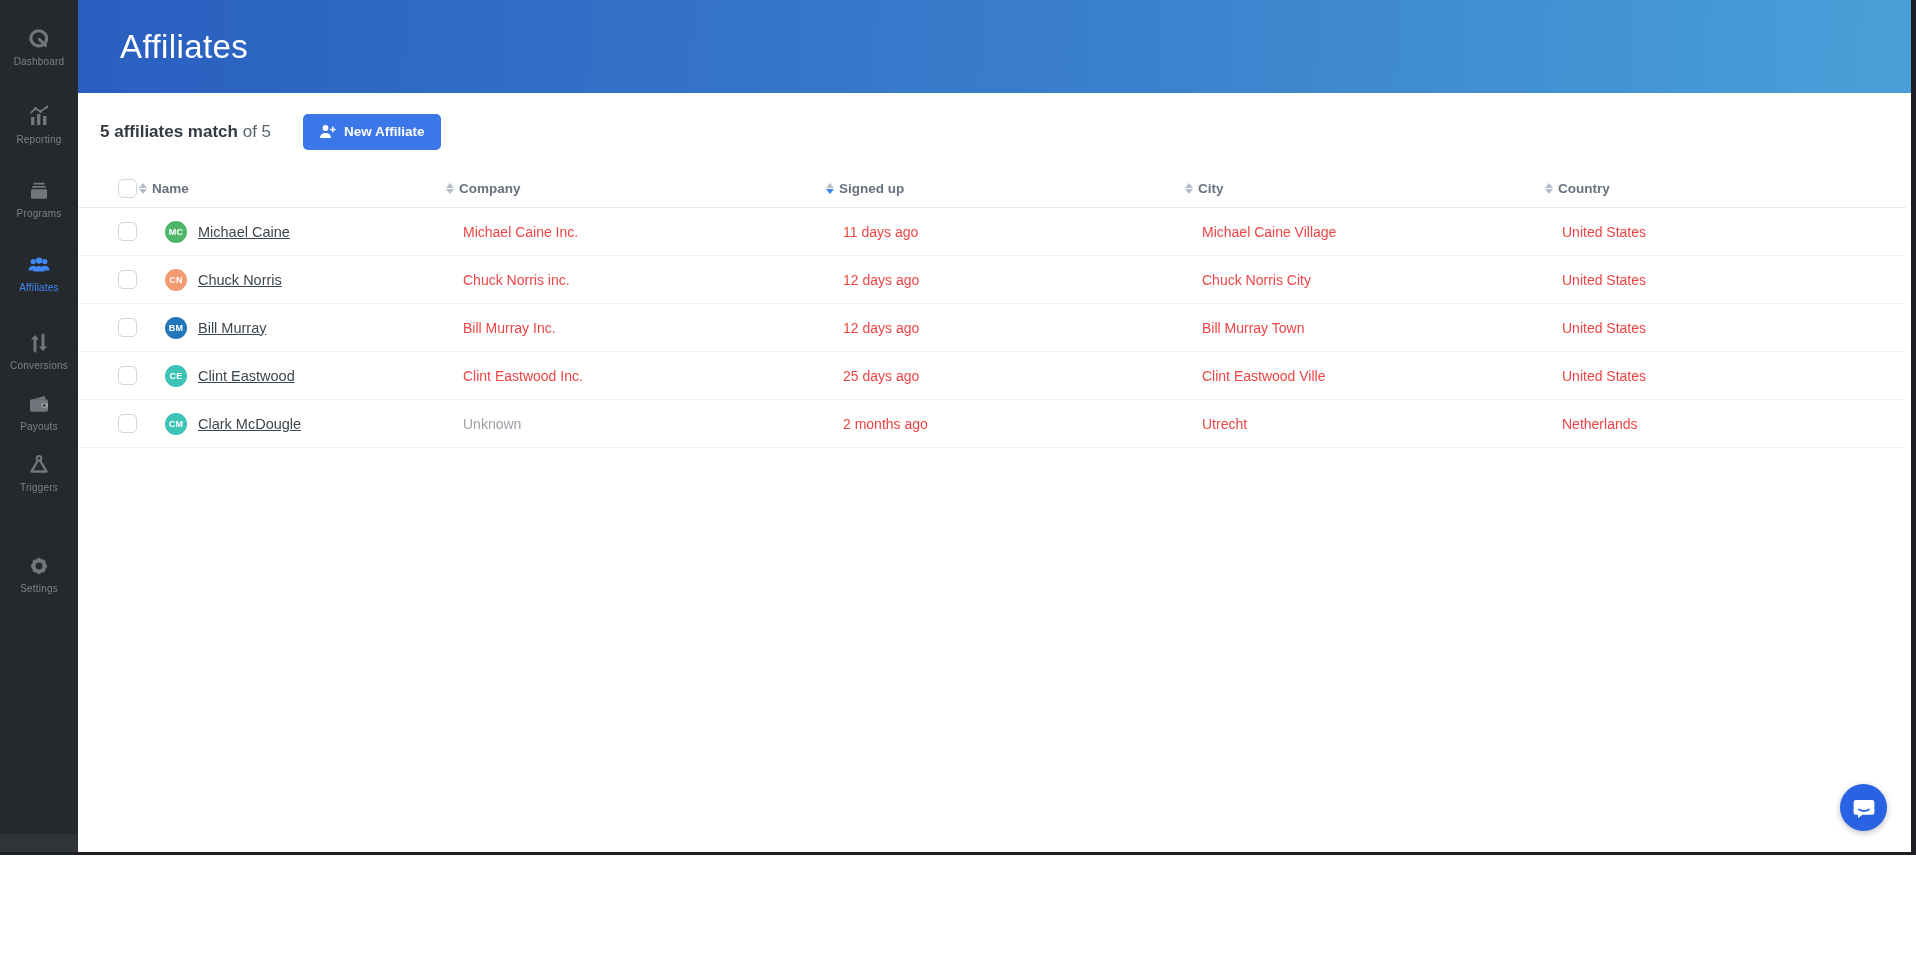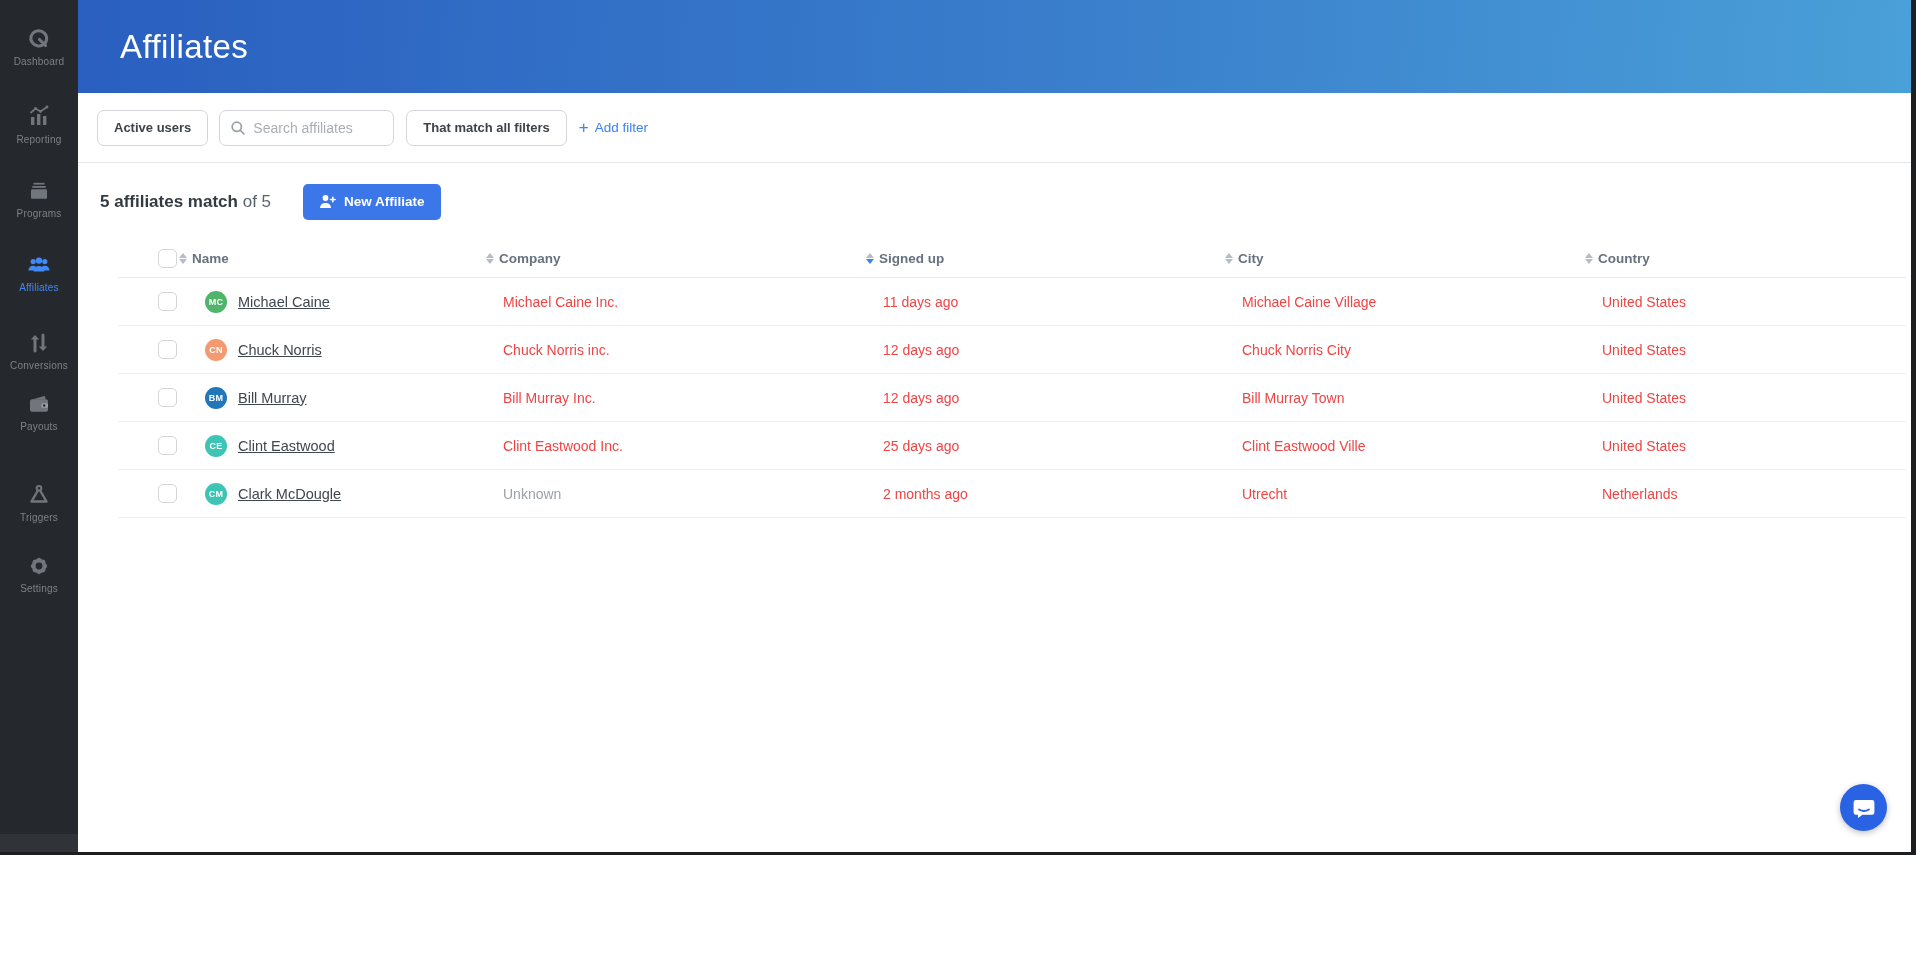--- a/index.html
+++ b/index.html
@@ -181,23 +181,6 @@
       <h1>Affiliates</h1>
     </header>
 
-    <div class="filterbar">
-      <button class="pill-btn">Active users</button>
-      <div class="searchbox">
-        <span style="display:flex">
-          <svg width="16" height="16" viewBox="0 0 16 16">
-              <circle cx="6.8" cy="6.8" r="4.6" fill="none" stroke="#98a0a8" stroke-width="1.7"></circle>
-              <path d="M10.4 10.4 L14 14" stroke="#98a0a8" stroke-width="1.7" stroke-linecap="round"></path>
-            </svg>
-        </span>
-        <input type="text" placeholder="Search affiliates" style="">
-      </div>
-      <button class="pill-btn matchall">That match all filters</button>
-      <button class="addfilter">
-        <span class="plus">+</span>
-        <span>Add filter</span>
-      </button>
-    </div>
 
     <div class="summary-row">
       <div class="summary"><b>5 affiliates match</b><span> of 5</span></div>

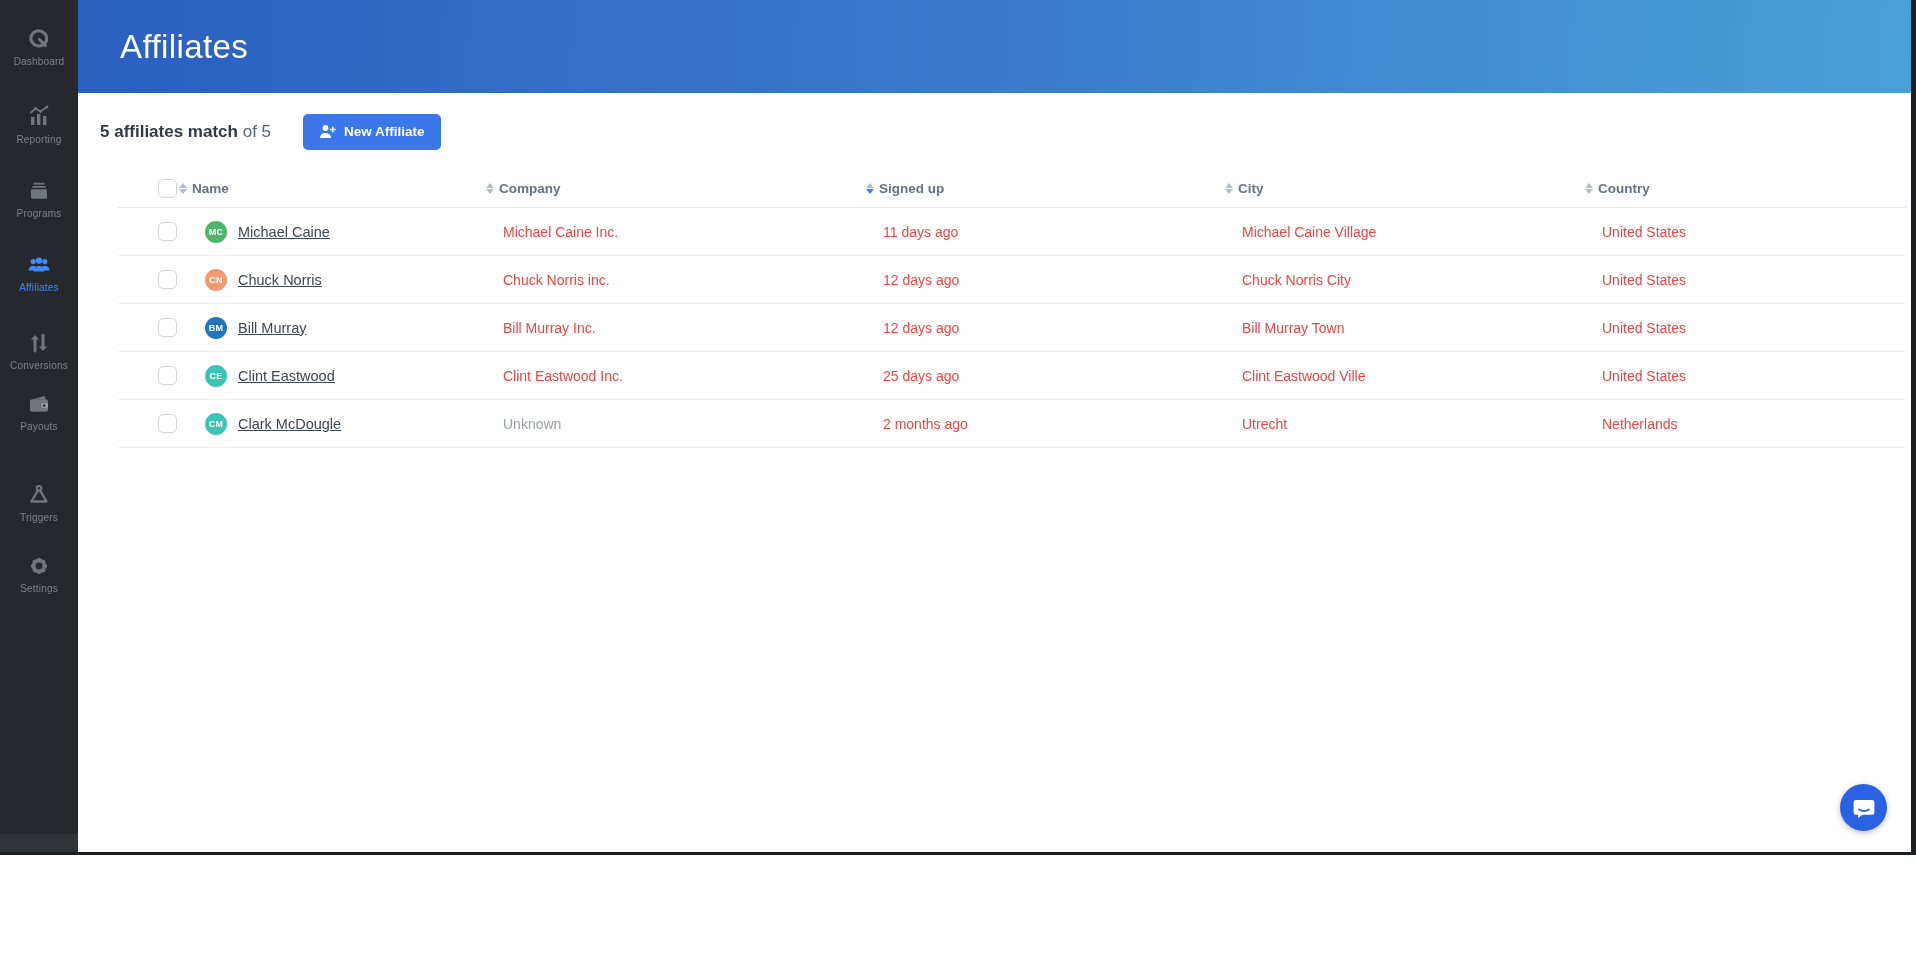--- a/index.html
+++ b/index.html
@@ -38,7 +38,7 @@
 
   
   .tbl { width:calc(100% - 10px); }
-  .tr { display:grid; grid-template-columns:47px 298px 380px 359px 360px 1fr; align-items:center; padding-left:40px;margin-left:40px; }
+  .tr { display:grid; grid-template-columns:47px 298px 380px 359px 360px 1fr; align-items:center; padding-left:40px; }
   .thead { height:38px; border-bottom:1px solid #e7eaee; }
   .th { display:flex; align-items:center; gap:5px; font-size:13.5px; font-weight:700; color:#68717f; margin-left:-17px; }
   .th.first { margin-left:-26px; }

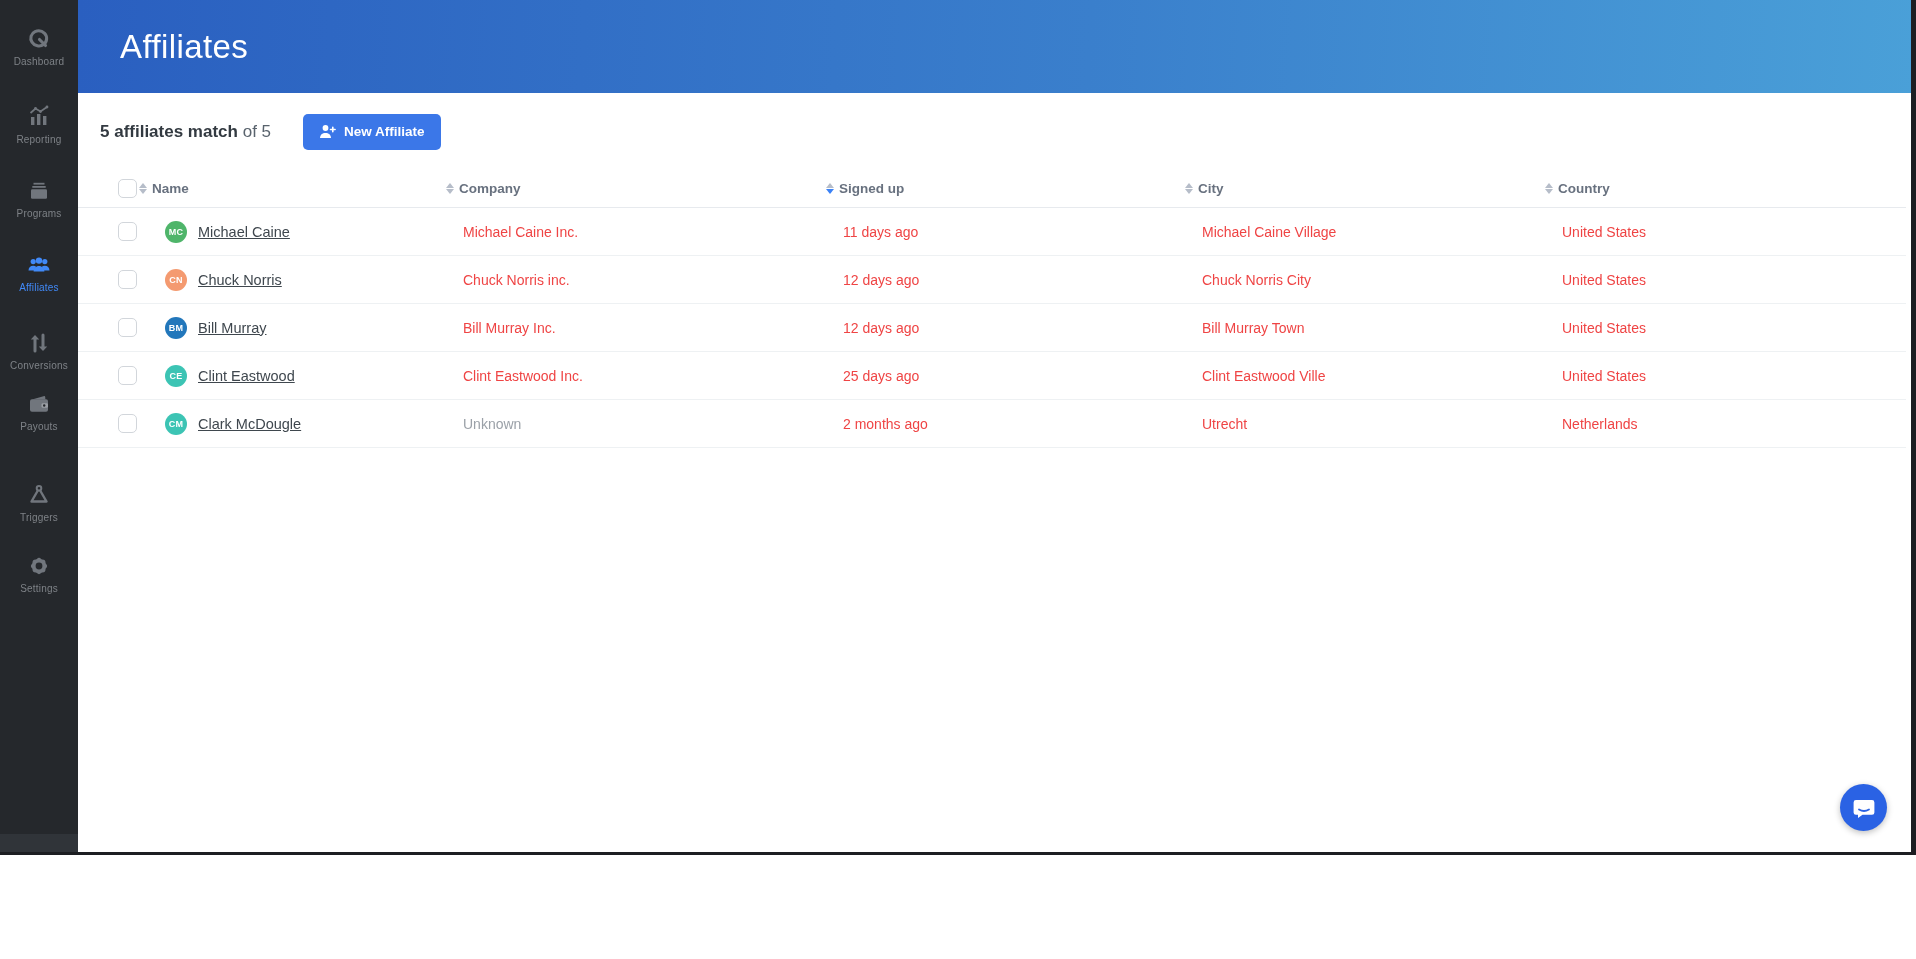--- a/index.html
+++ b/index.html
@@ -139,7 +139,7 @@
       <span class="lbl">Payouts</span>
     </div>
 
-    <div class="nav-item" style="top:482px">
+    <div class="nav-item" style="top:452px">
       <span class="ico">
         <svg width="26" height="26" viewBox="0 0 26 26">
             <path d="M13 6.5 L20.5 19.5 H5.5 Z" fill="none" stroke="#71767d" stroke-width="2.4" stroke-linejoin="round"></path>

